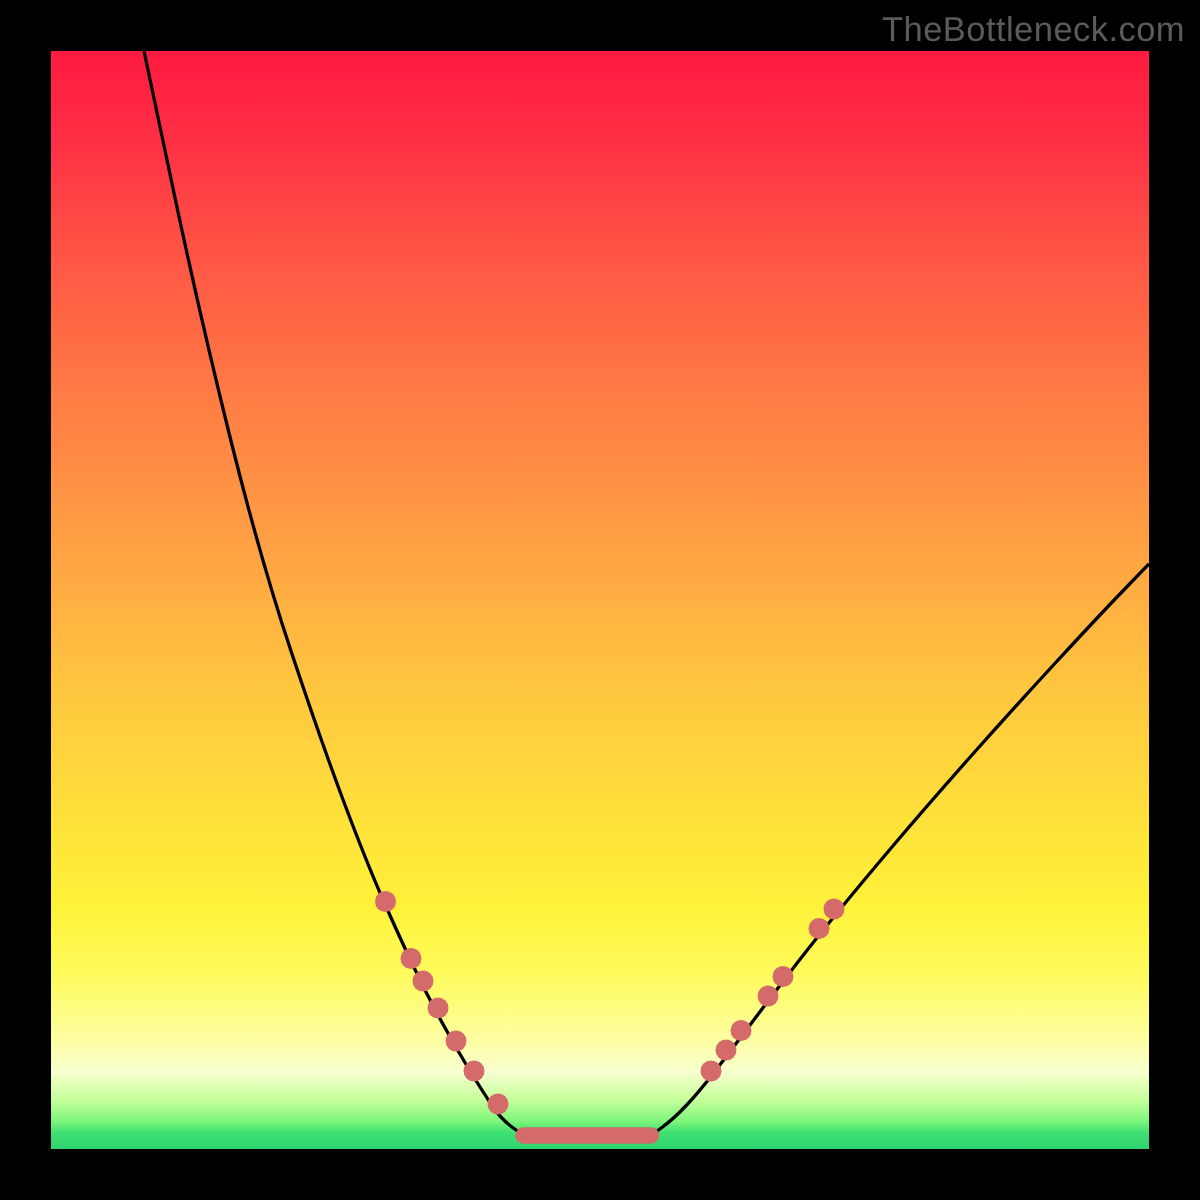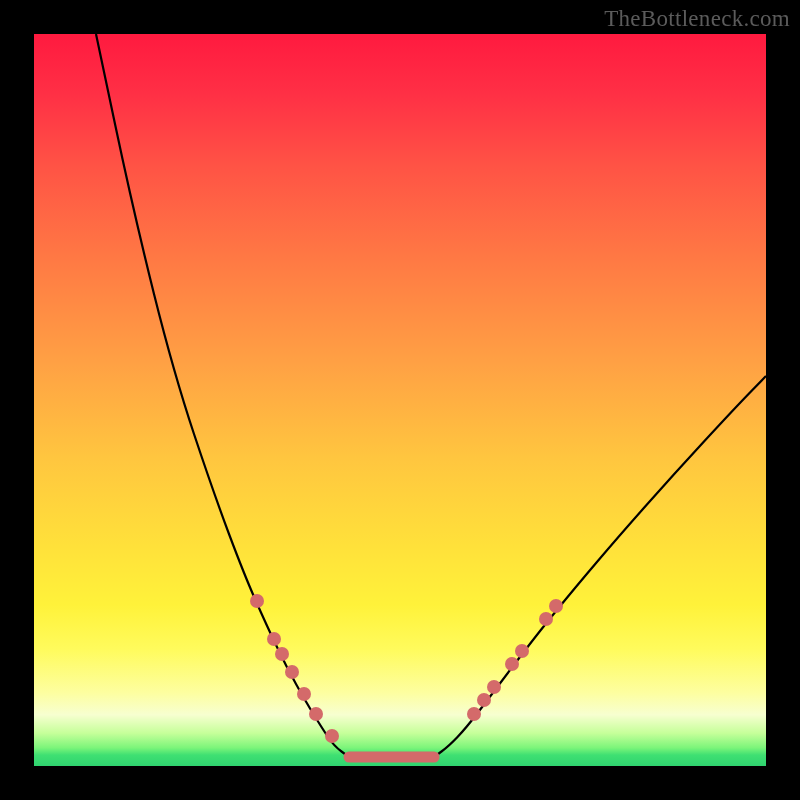--- a/index.html
+++ b/index.html
@@ -25,7 +25,6 @@
     font-size: 23px;
     letter-spacing: 0.3px;
     z-index: 50;
-    font-family: Liberation Serif, serif;
   }
   .plot {
     position: absolute;

